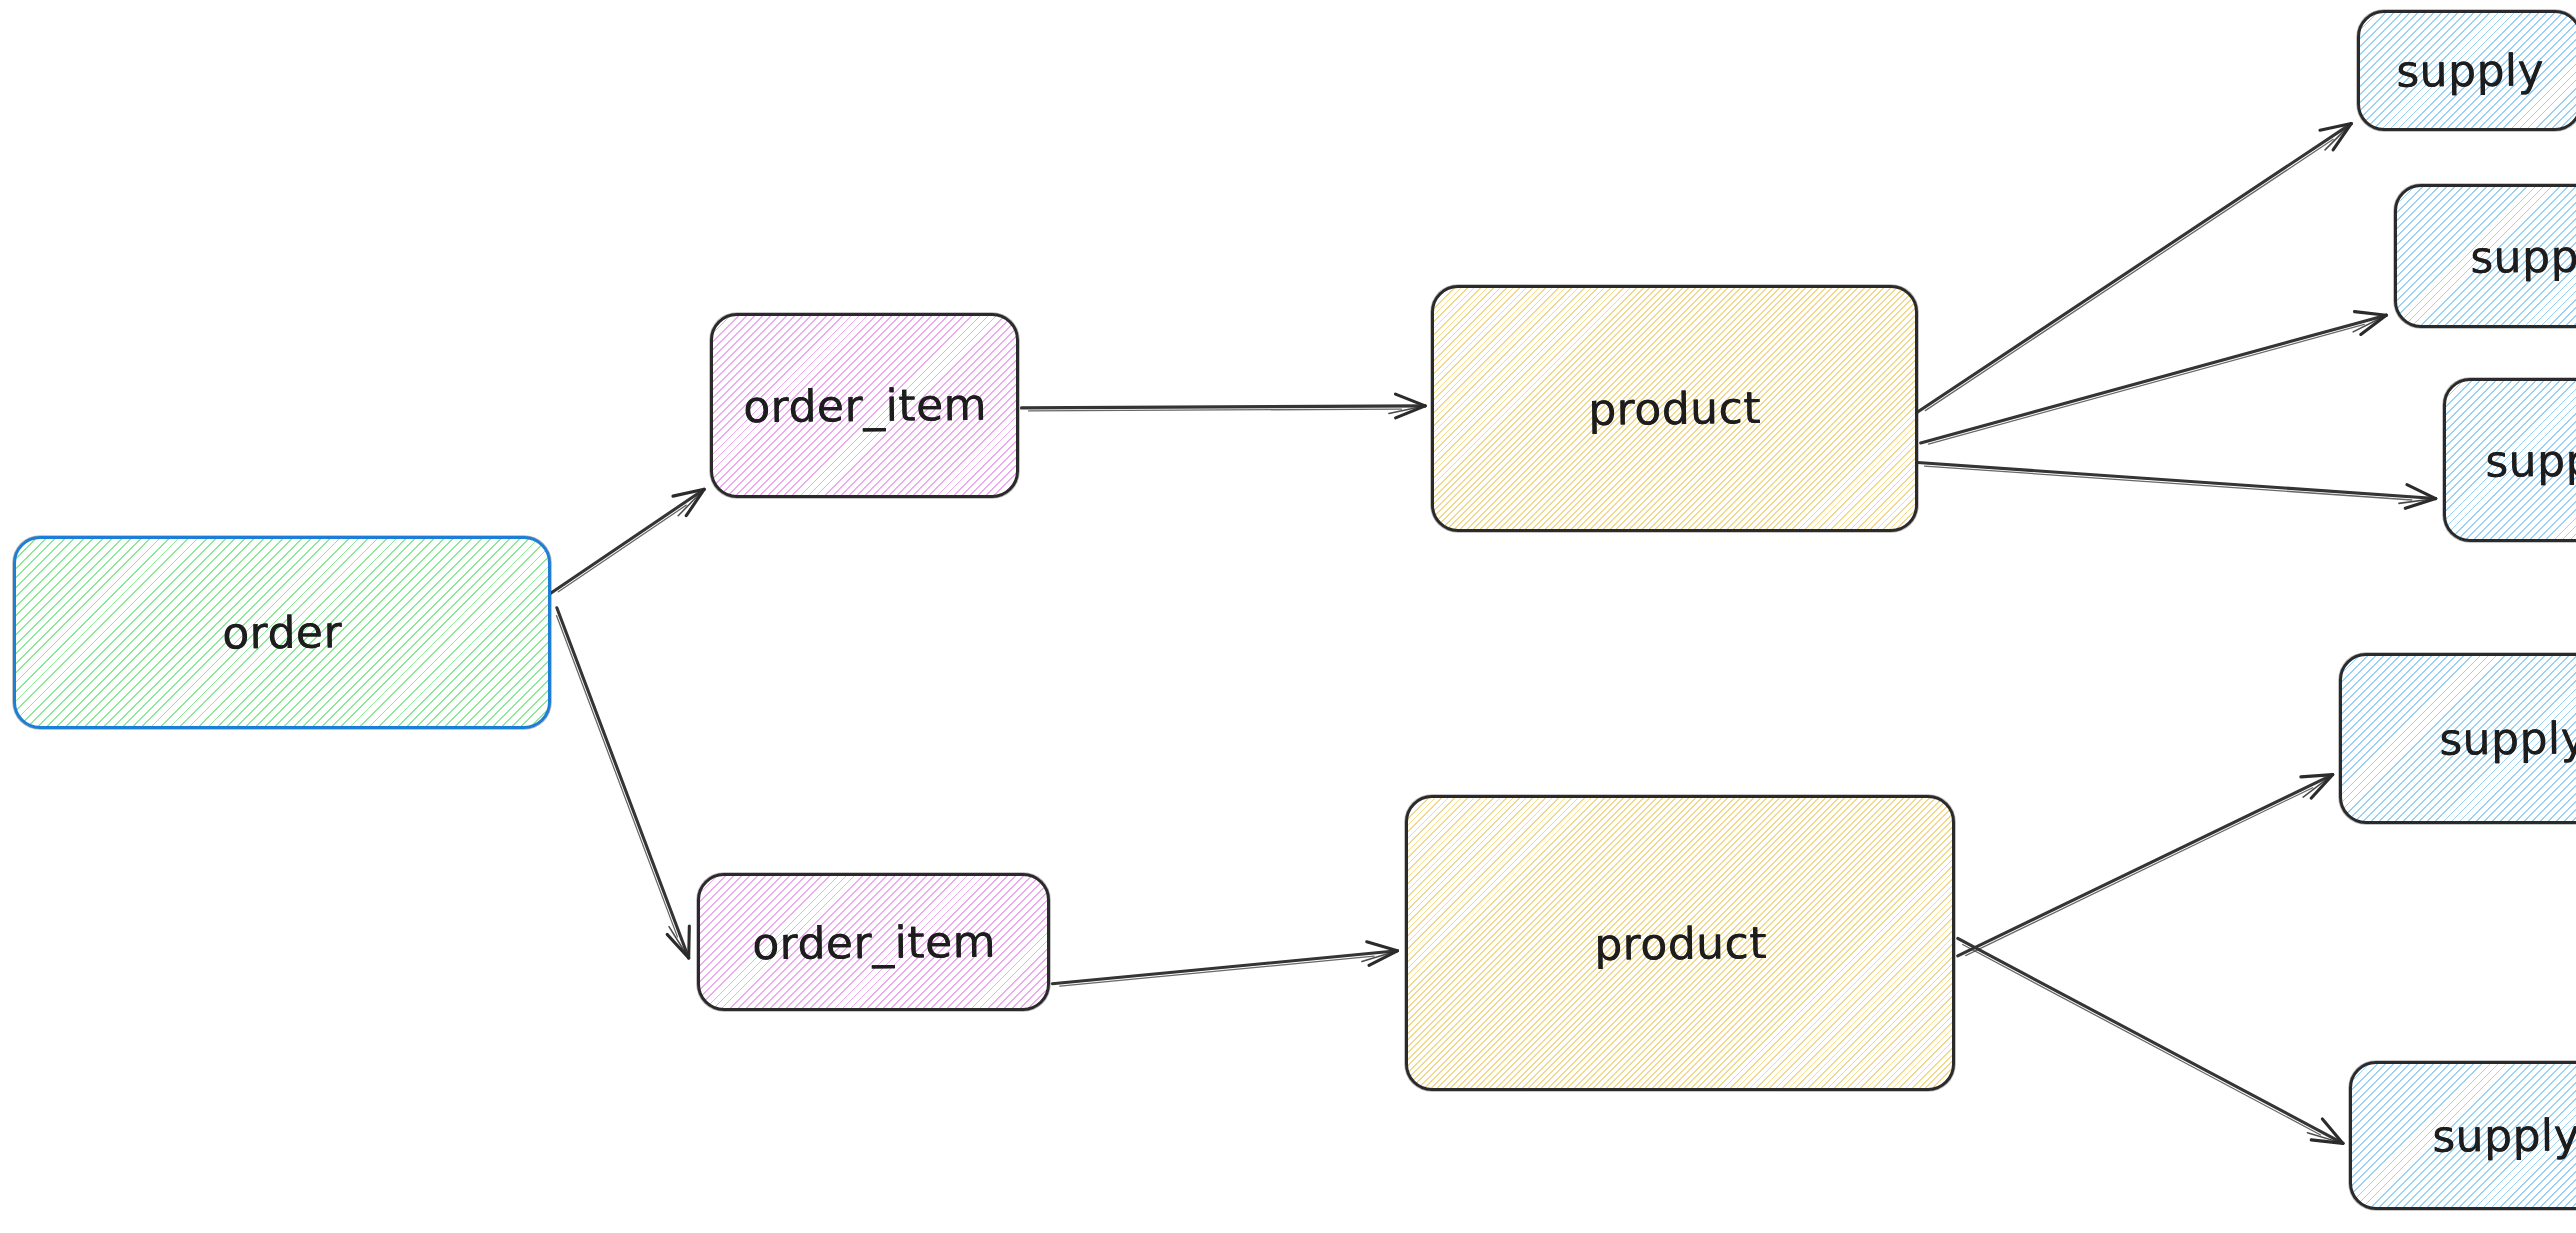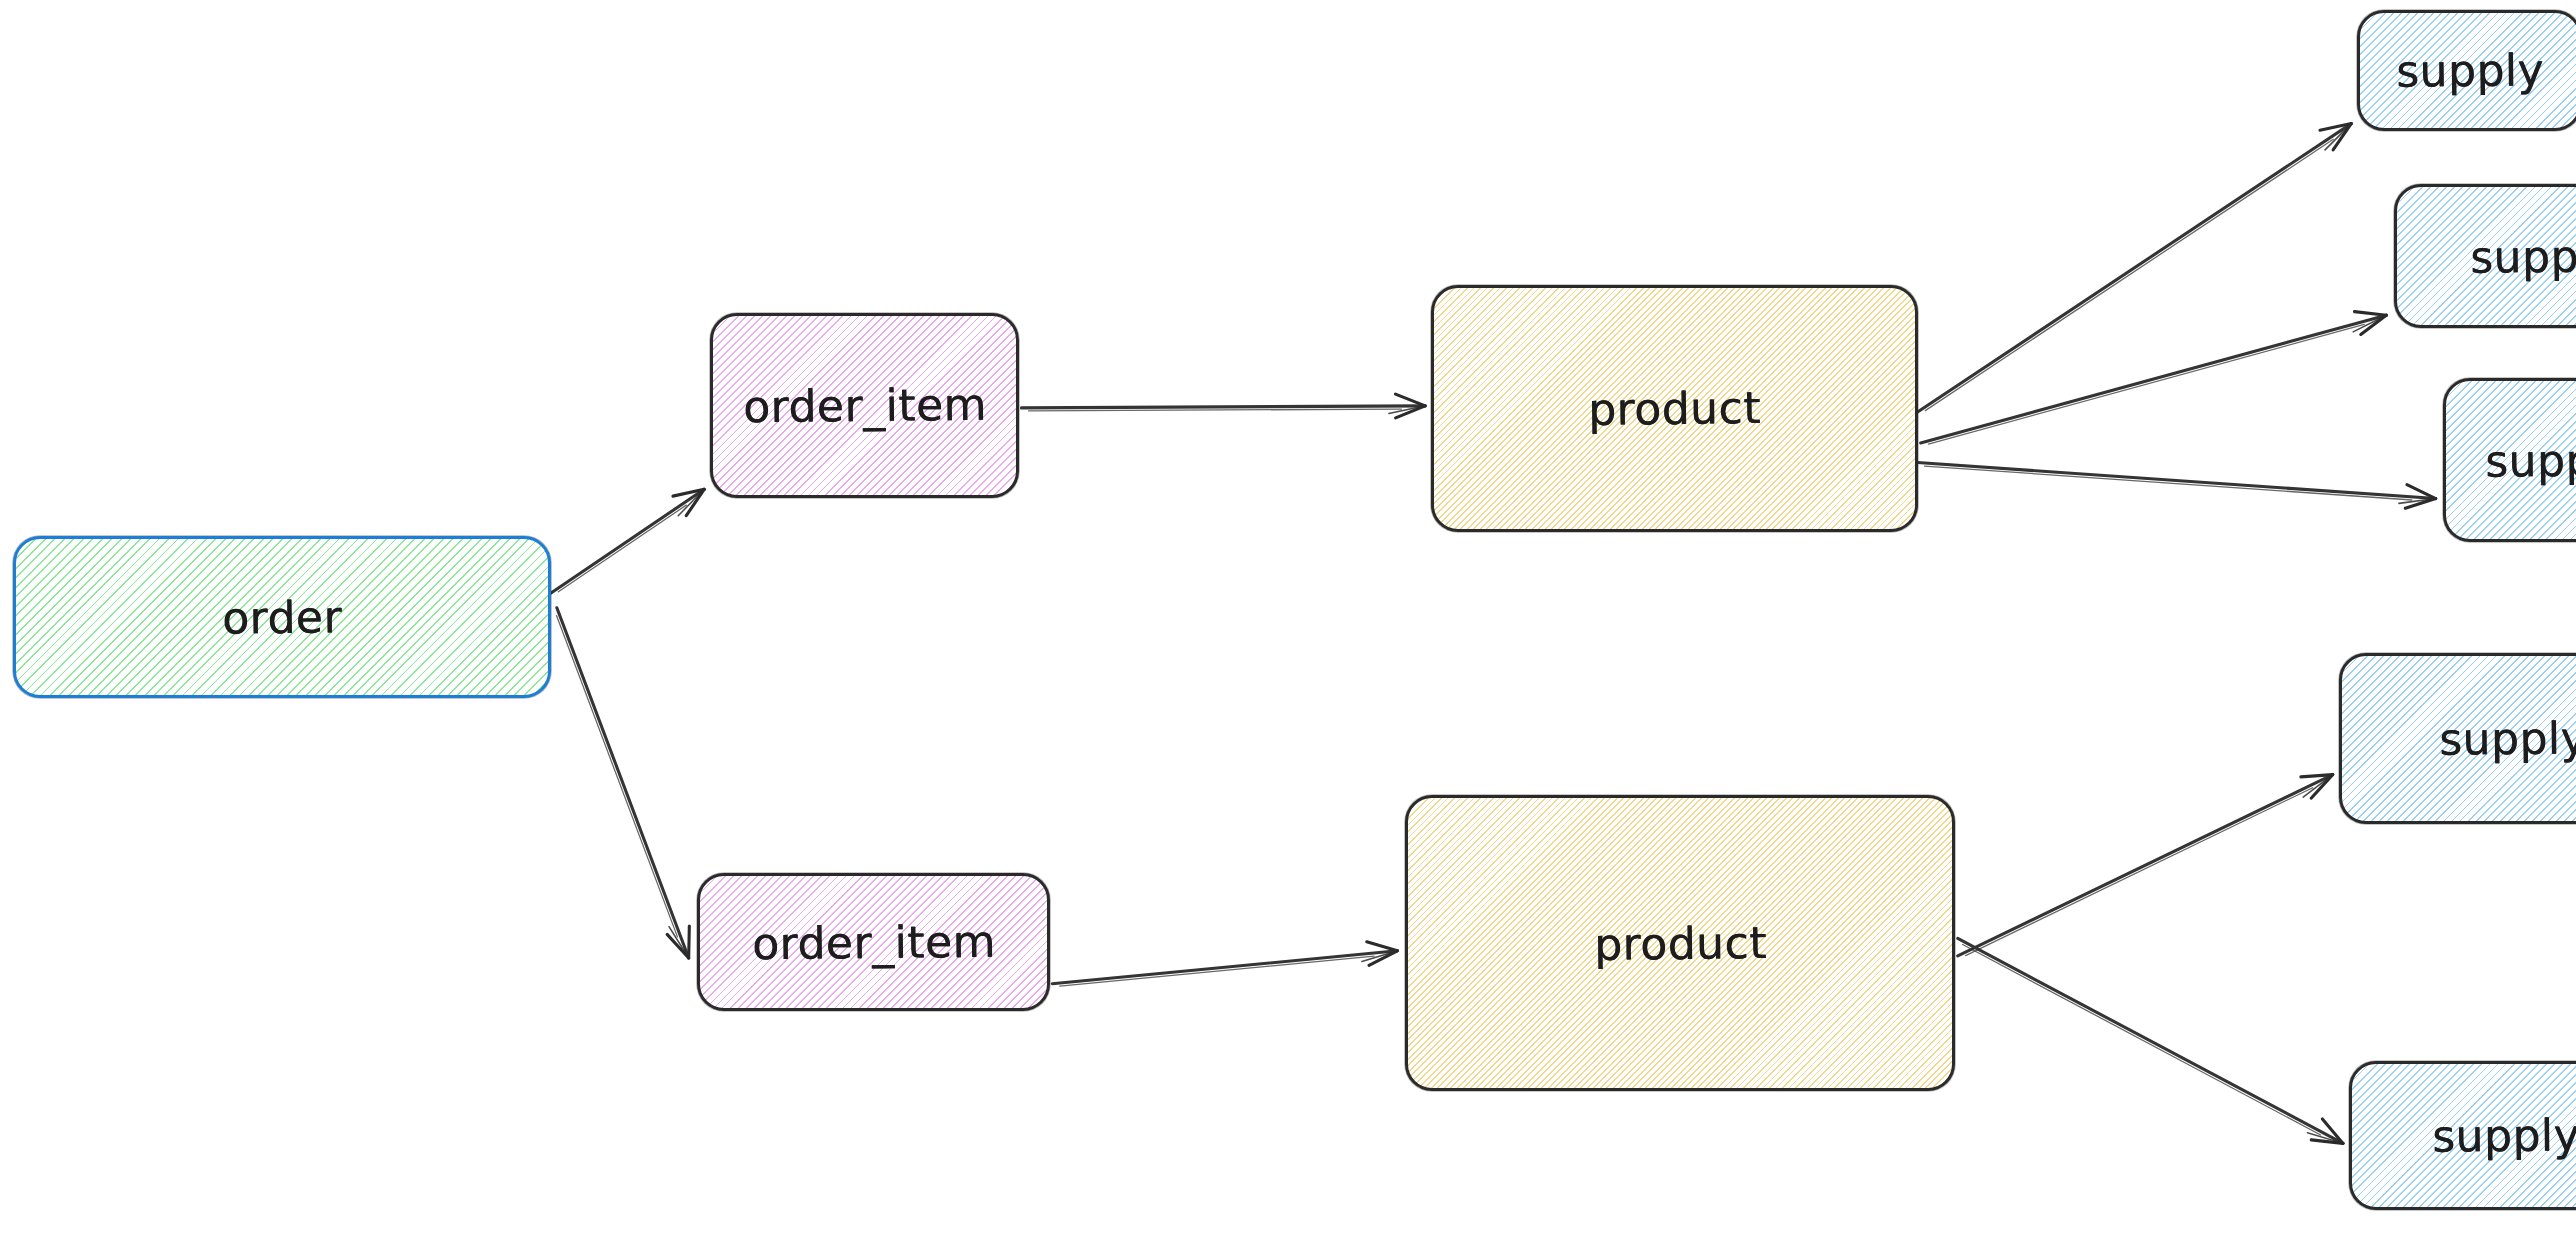--- a/index.html
+++ b/index.html
@@ -119,7 +119,7 @@
       </g>
     </svg>
   <div id="nodes-layer">
-      <div class="node" style="left: 13px; top: 536px; width: 538px; height: 162px; border-color: rgb(28, 126, 214); background-image: repeating-linear-gradient(135deg, rgb(140, 233, 154) 0px, rgb(140, 233, 154) 1.3px, transparent 1.3px, transparent 6.7px);">
+      <div class="node" style="left: 13px; top: 536px; width: 538px; height: 193px; border-color: rgb(28, 126, 214); background-image: repeating-linear-gradient(135deg, rgb(140, 233, 154) 0px, rgb(140, 233, 154) 1.3px, transparent 1.3px, transparent 6.7px);">
         <span class="label">order</span>
       </div>
       <div class="node" style="left: 710px; top: 313px; width: 309px; height: 185px; border-color: rgb(42, 42, 42); background-image: repeating-linear-gradient(135deg, rgb(237, 169, 240) 0px, rgb(237, 169, 240) 1.3px, transparent 1.3px, transparent 5.7px);">

